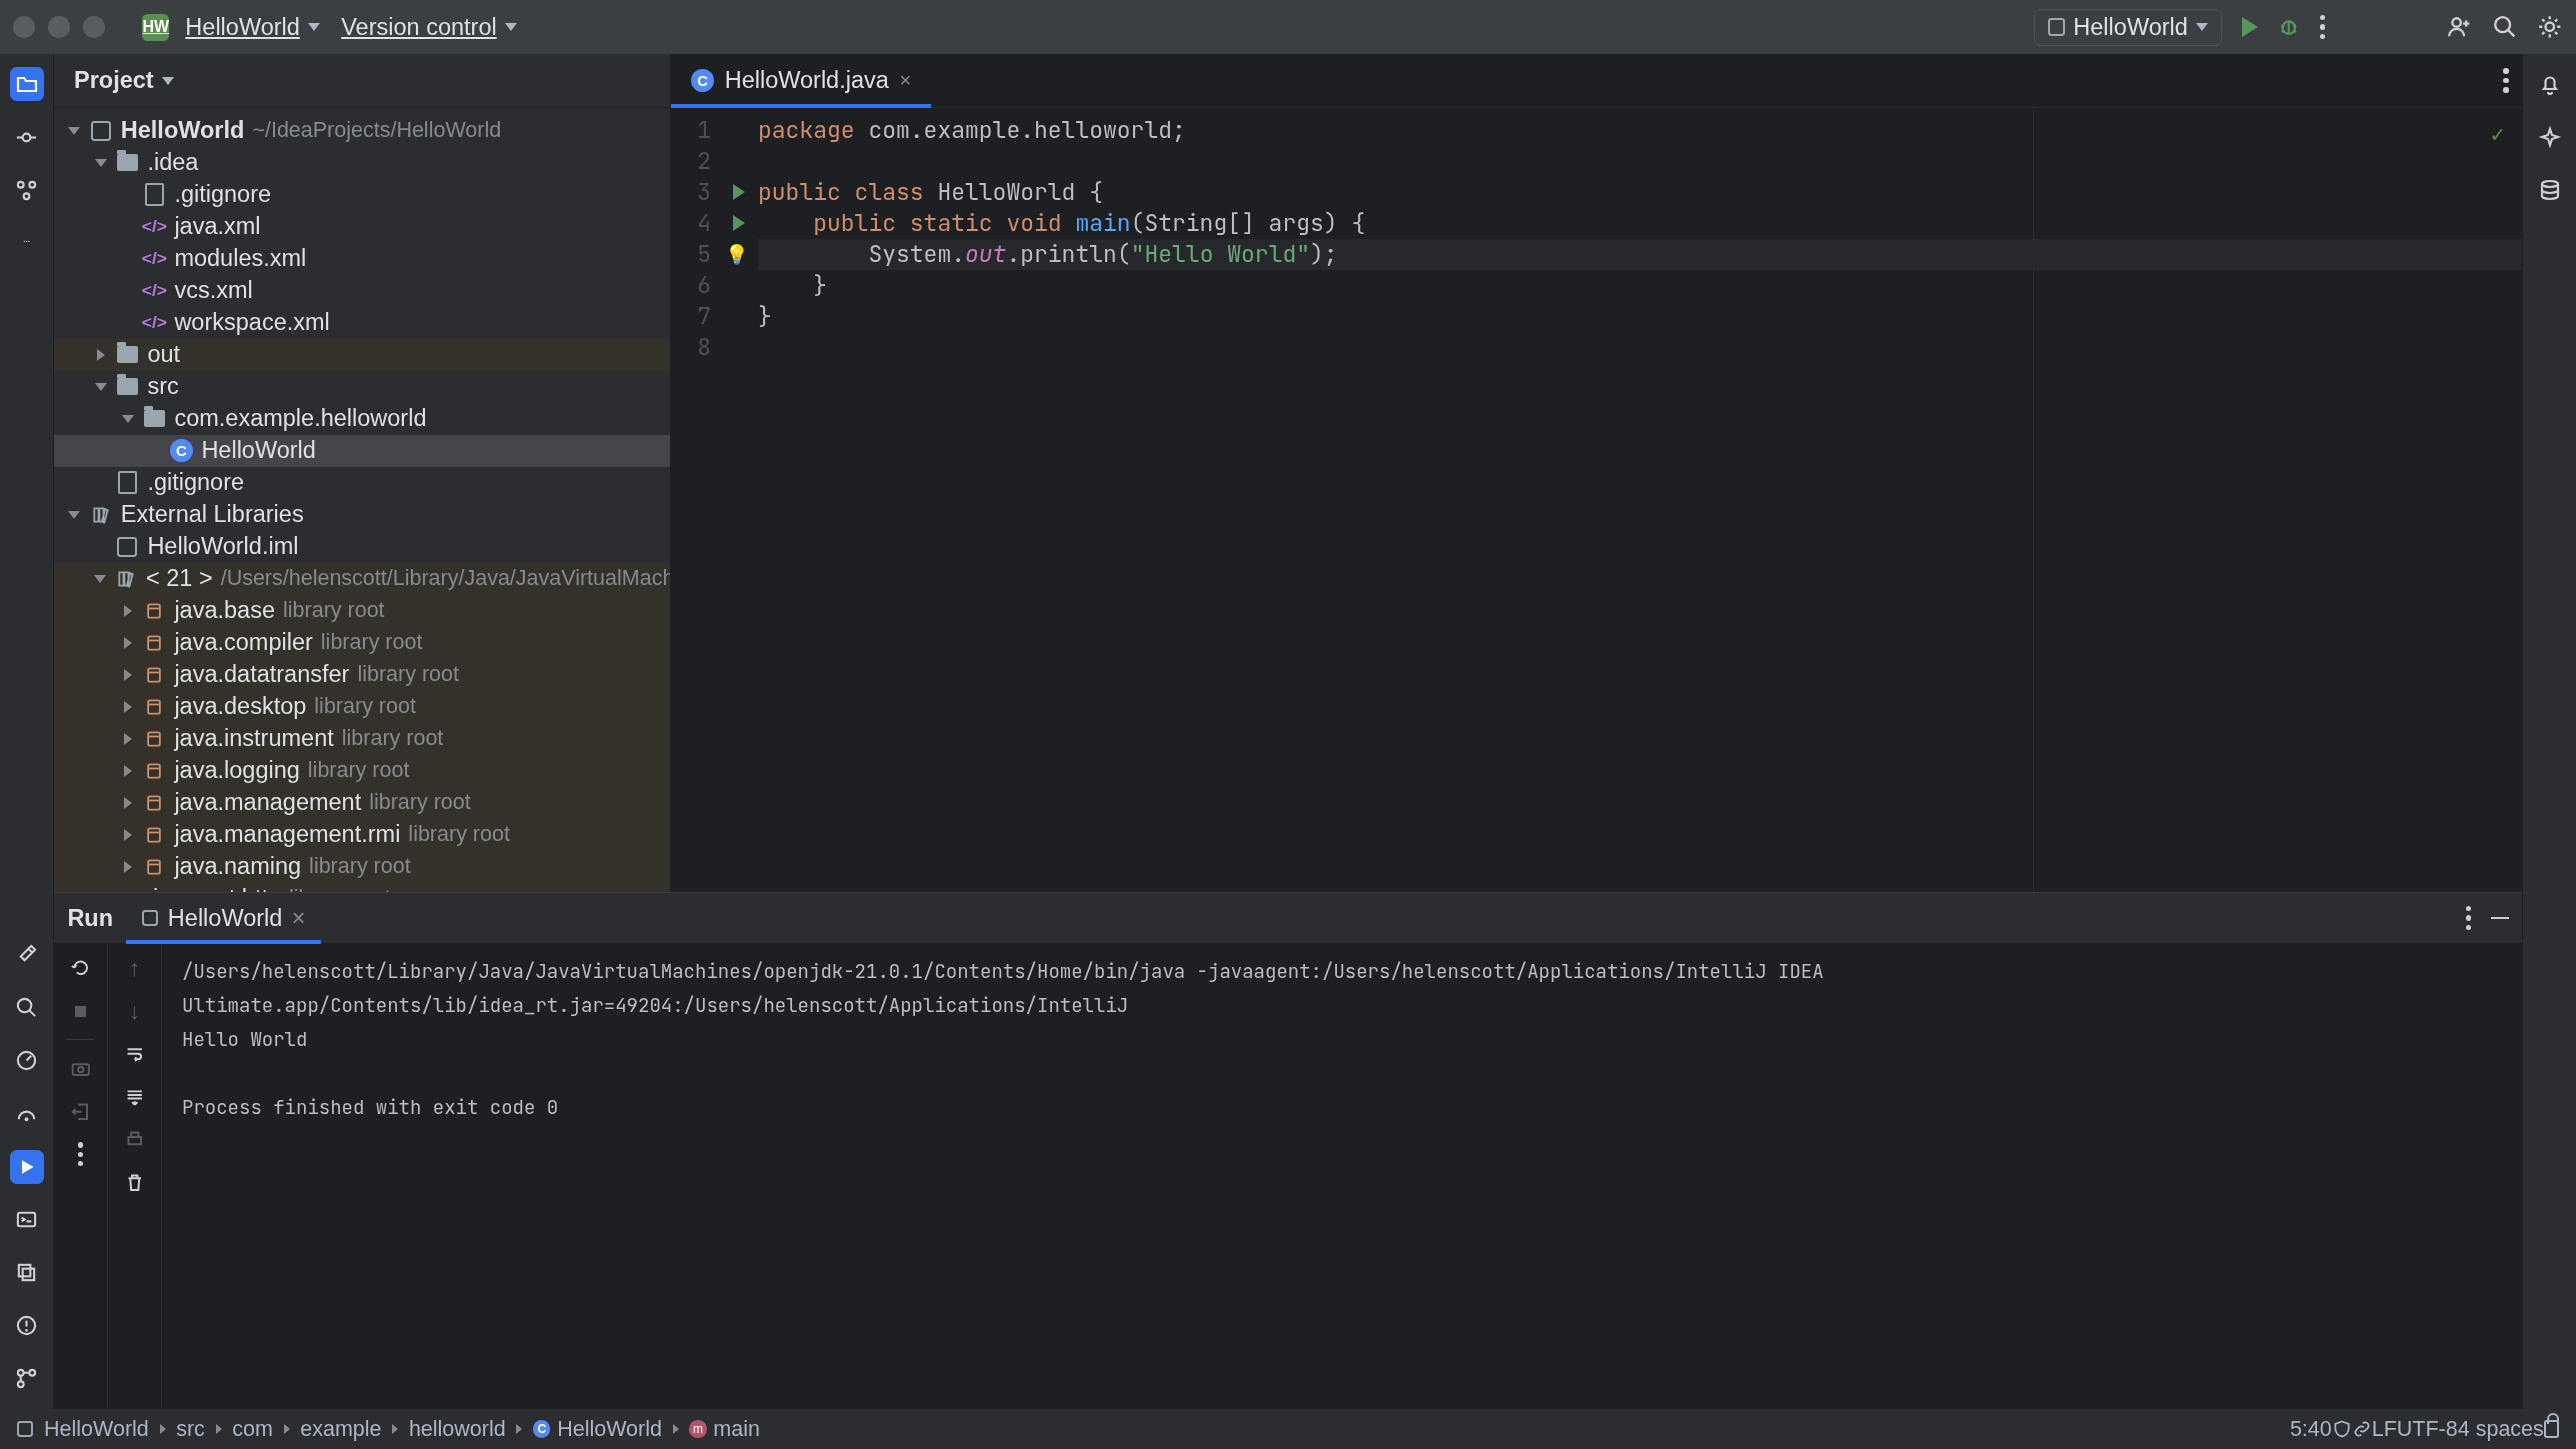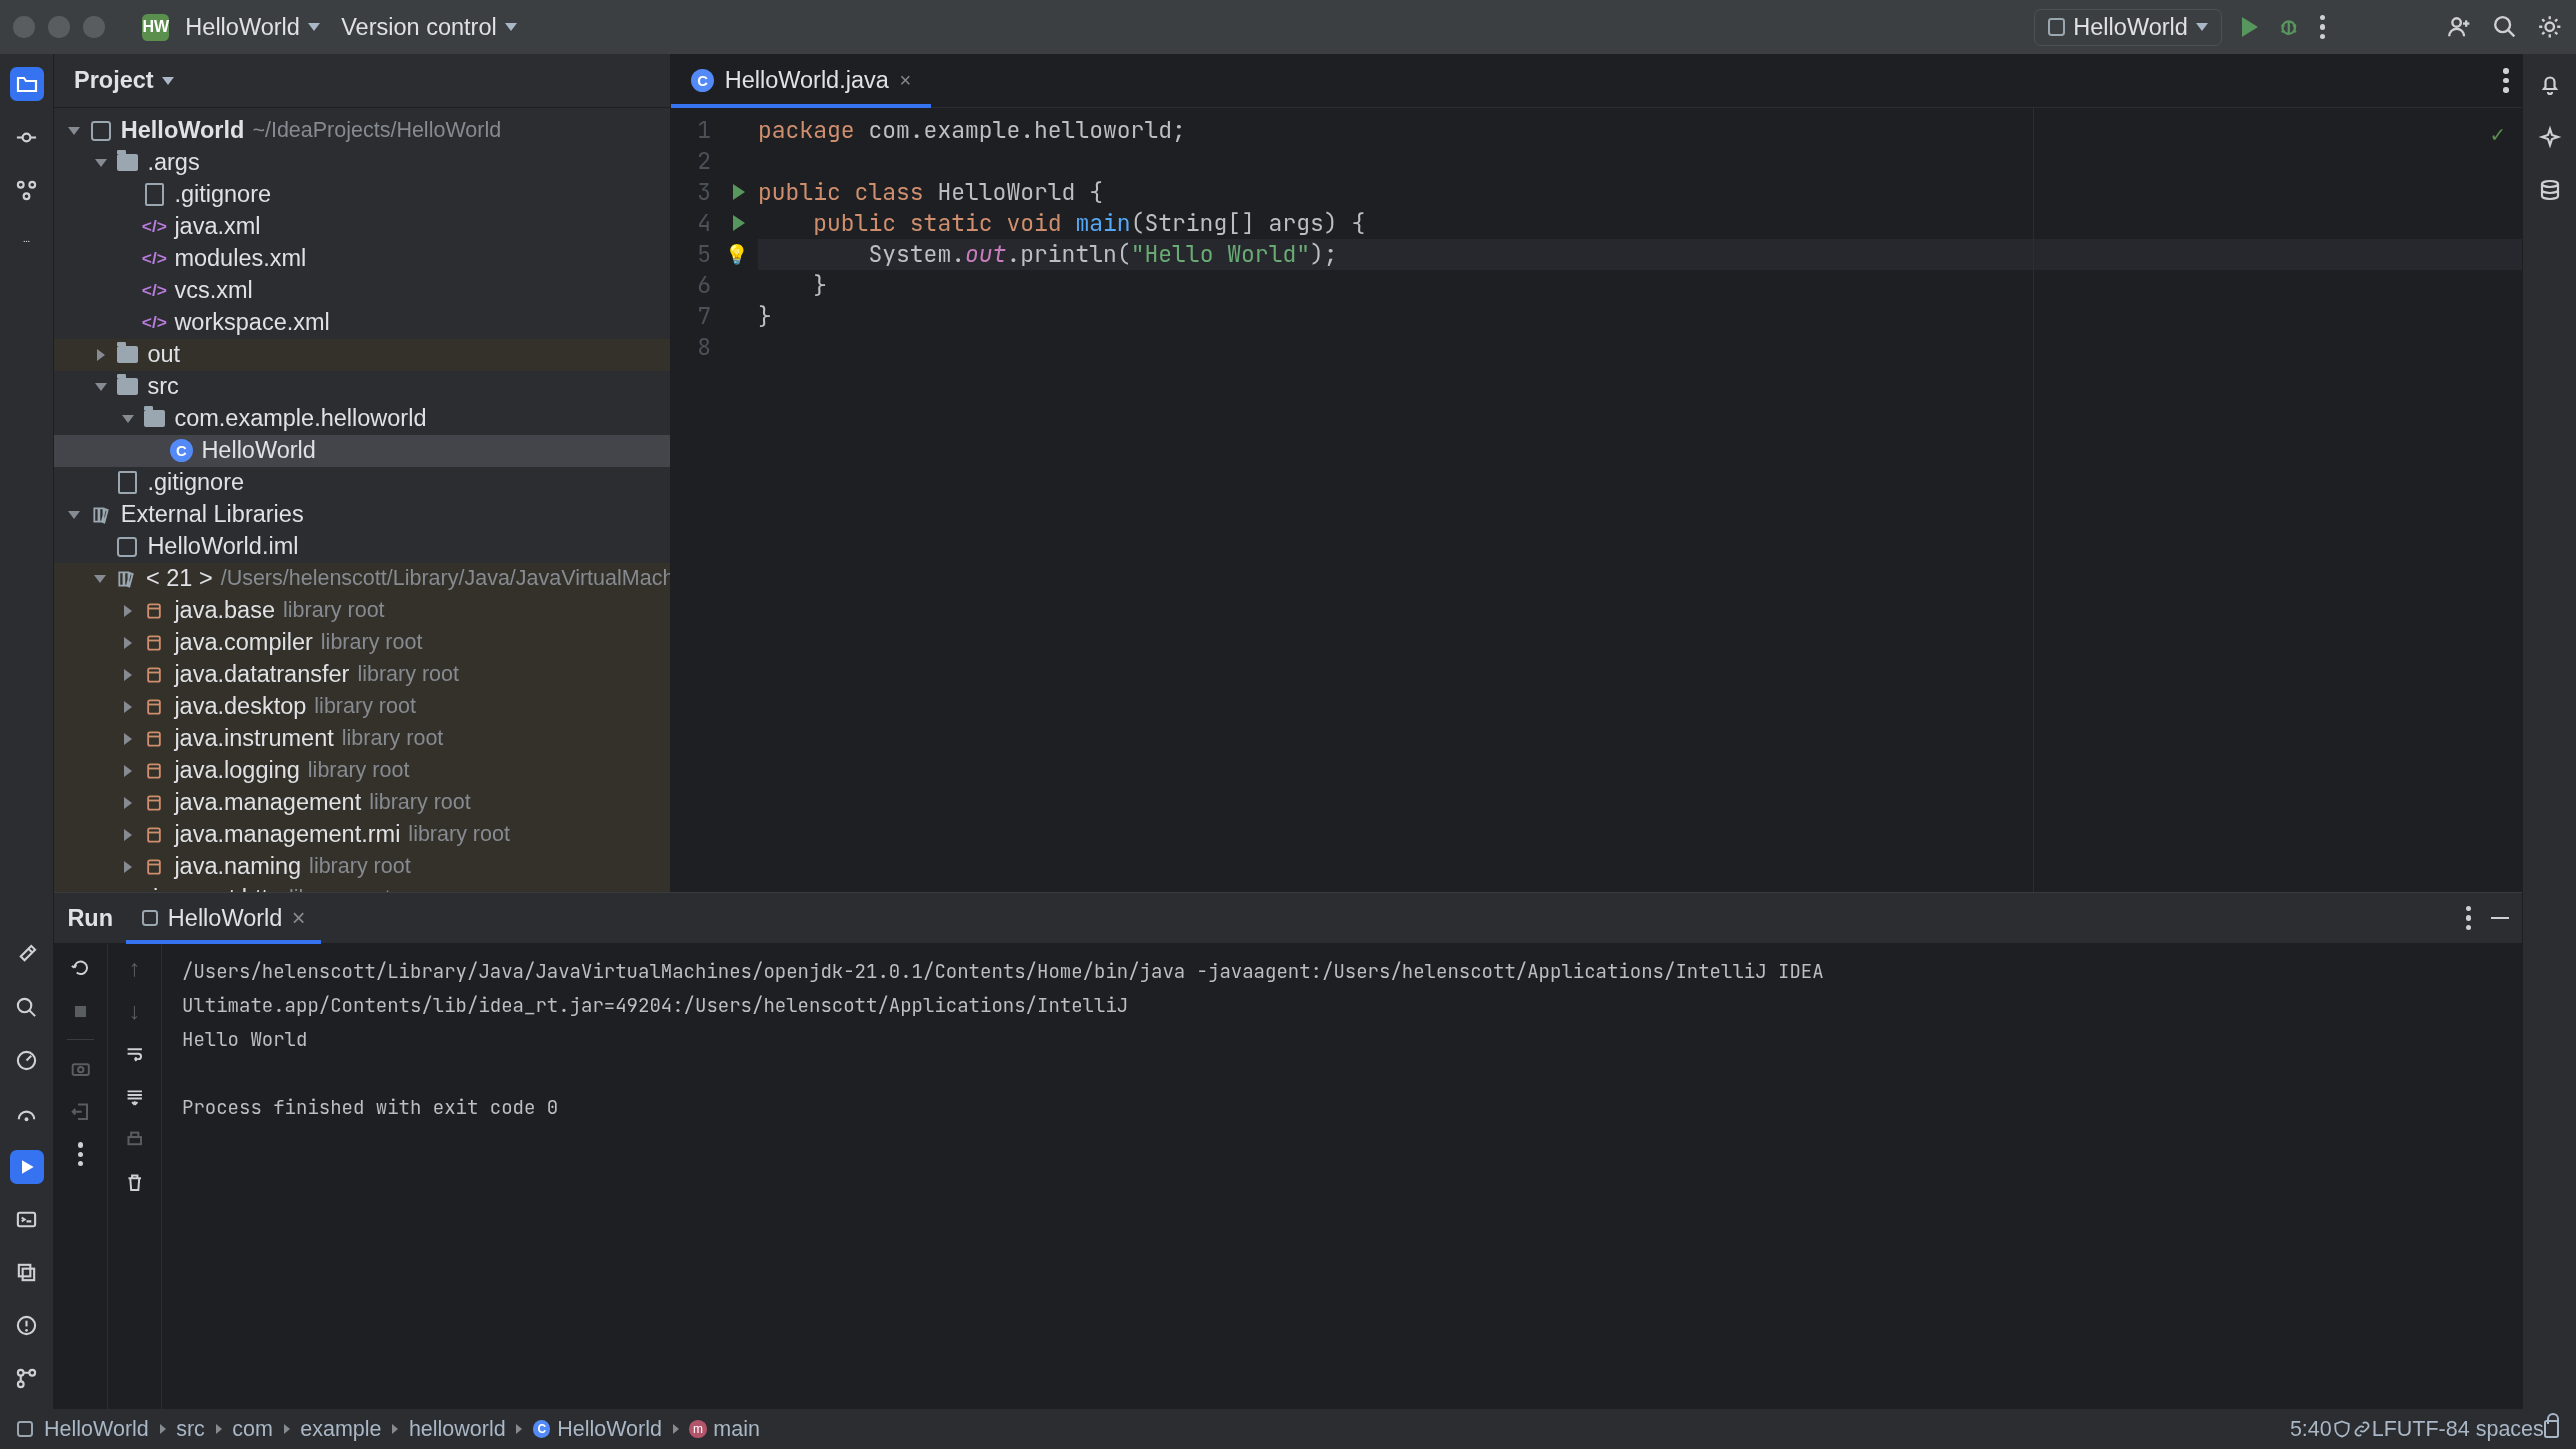--- a/index.html
+++ b/index.html
@@ -38,6 +38,7 @@
       padding: 5.4px 10.7px;
       color: #dfe1e5;
       gap: 8px;
+      text-decoration: underline;
     }
     .title-bar .tb-spacer { flex: 1; }
     .tb-right { display: flex; align-items: center; gap: 20px; }

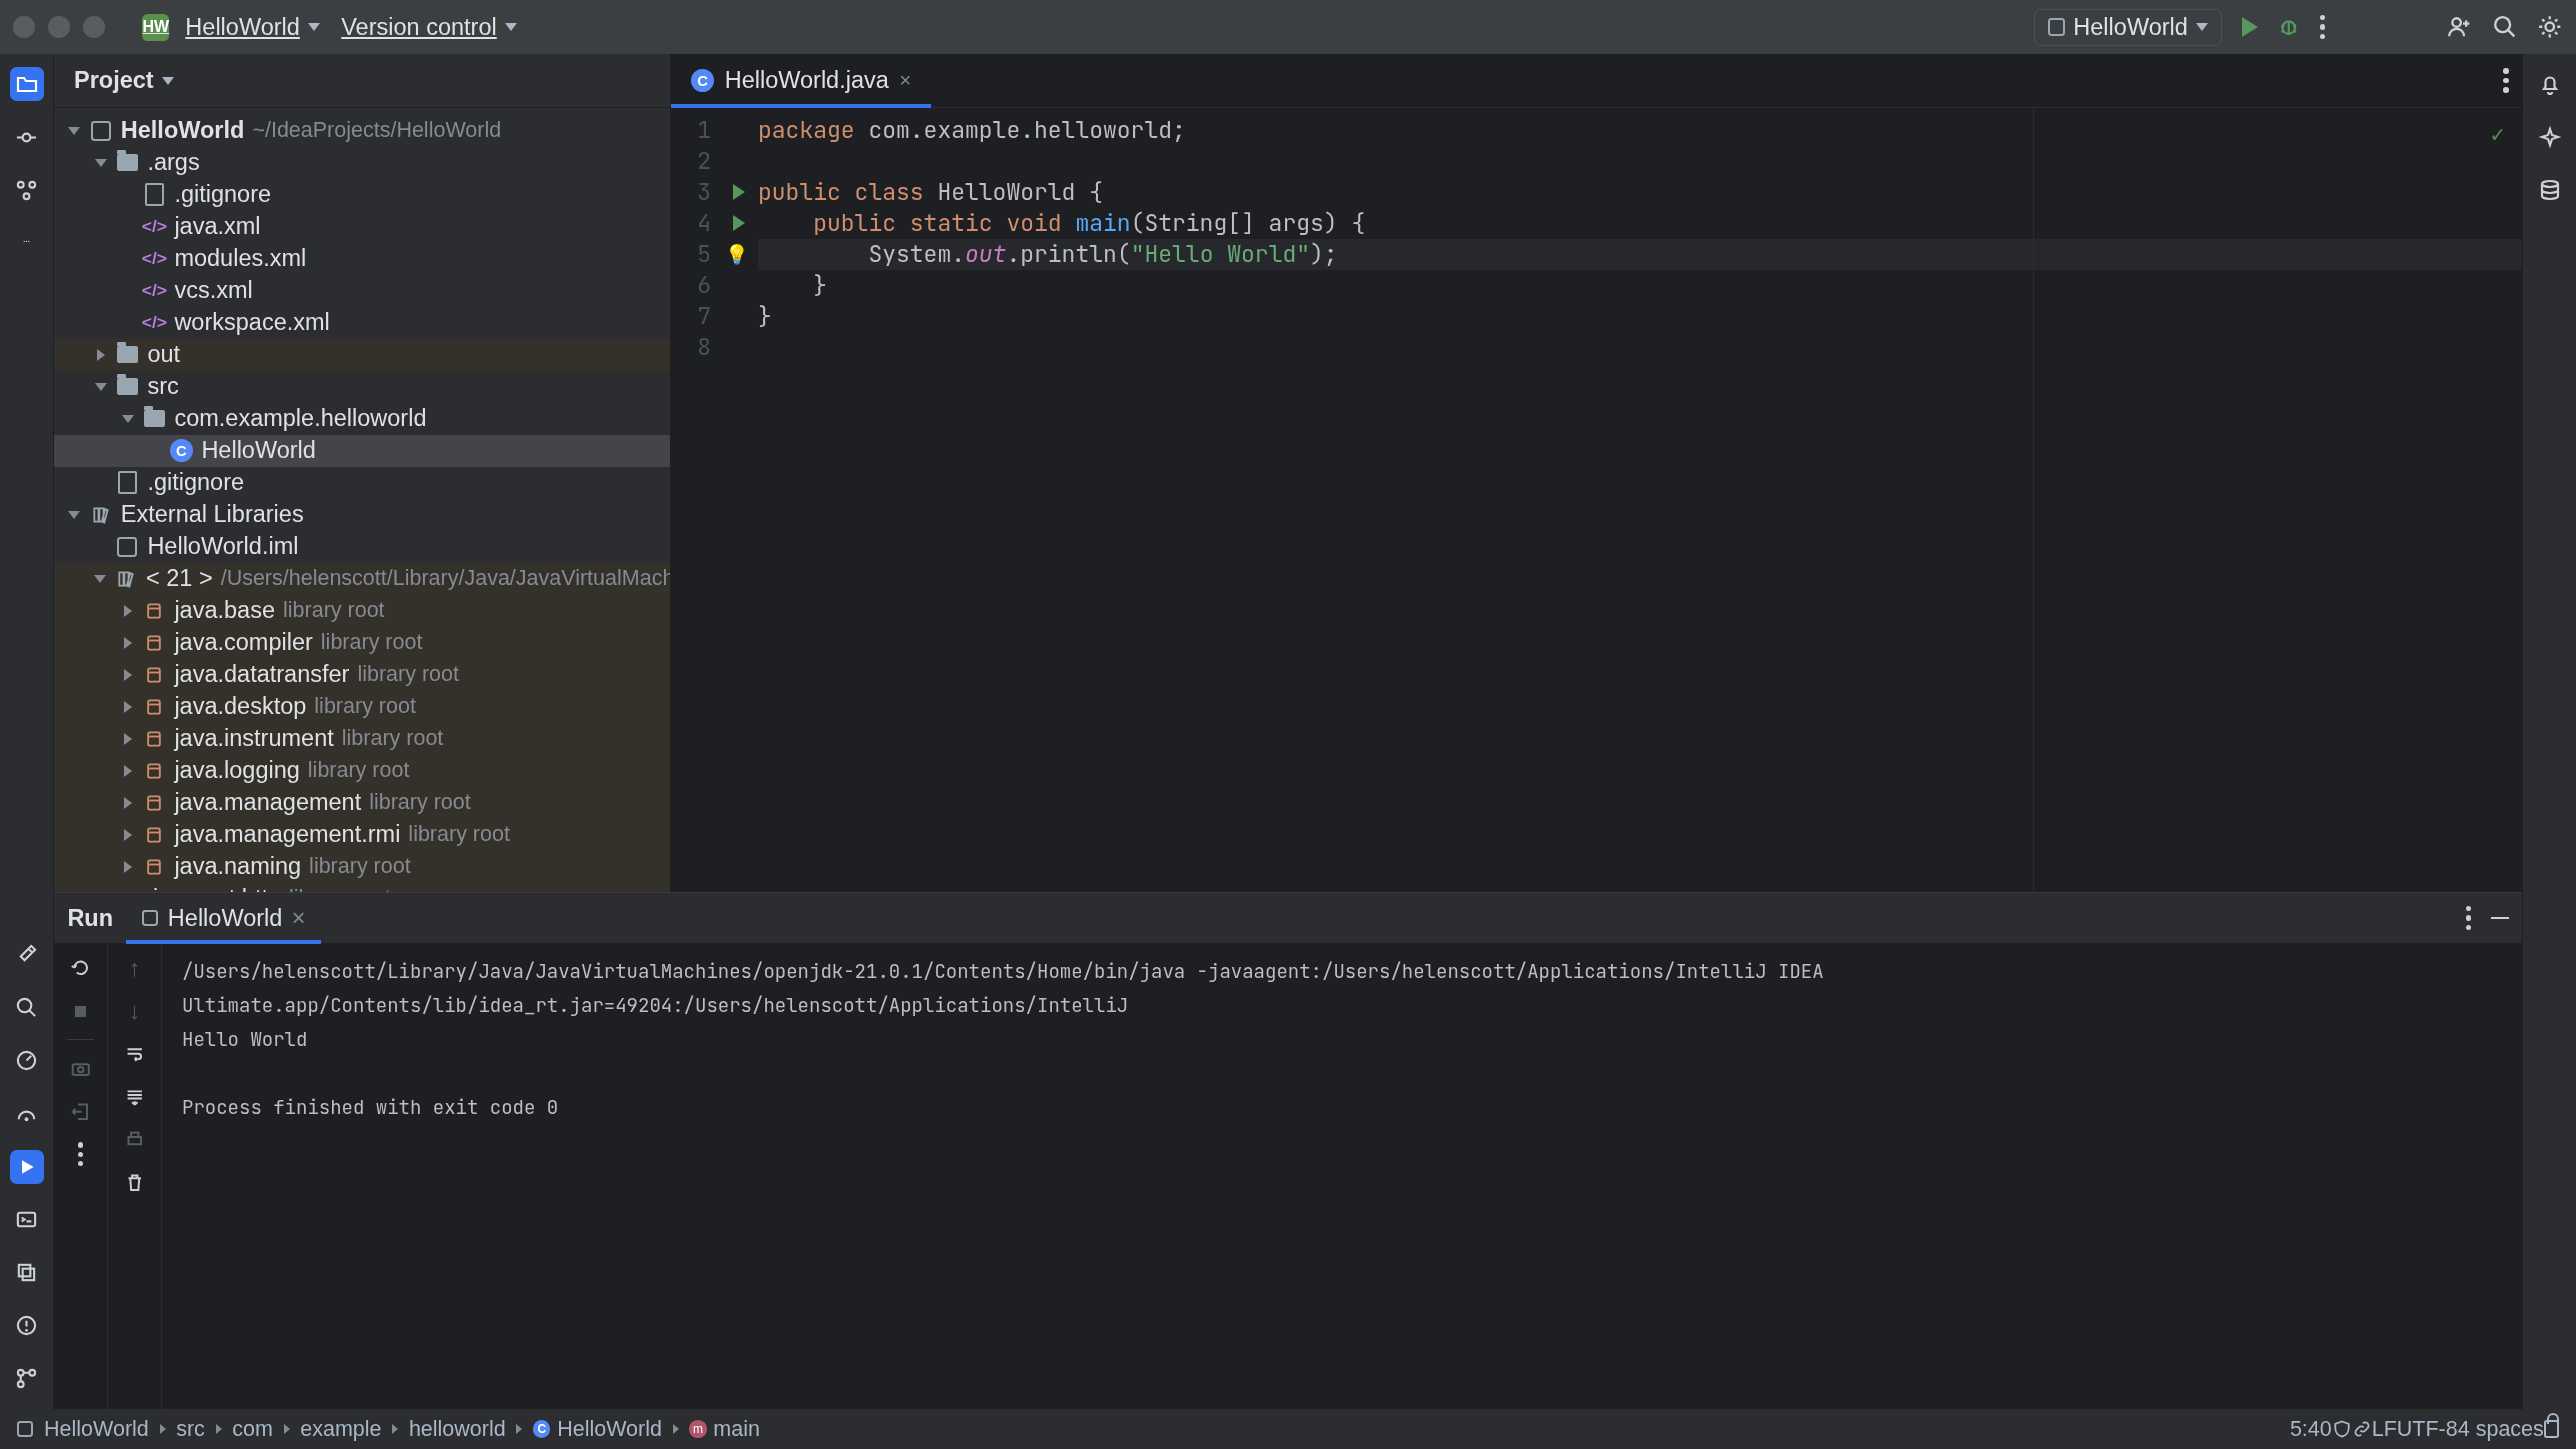--- a/index.html
+++ b/index.html
@@ -489,7 +489,7 @@
               <span class="icon-slot">
                 <span class="folder-icon"></span>
               </span>
-              <span>.args</span>
+              <span>.idea</span>
             </div>
             <div class="tree-row indent-2">
               <span class="arrow"></span>

